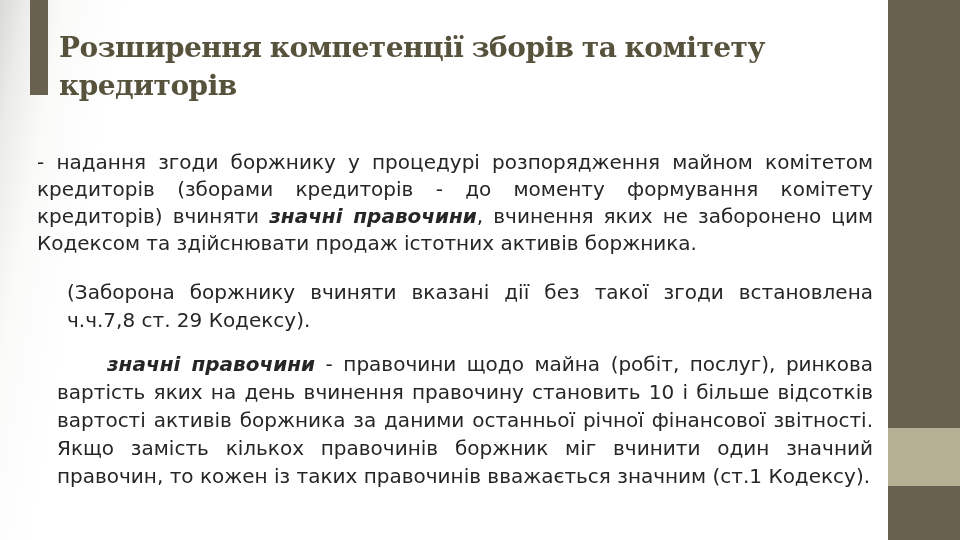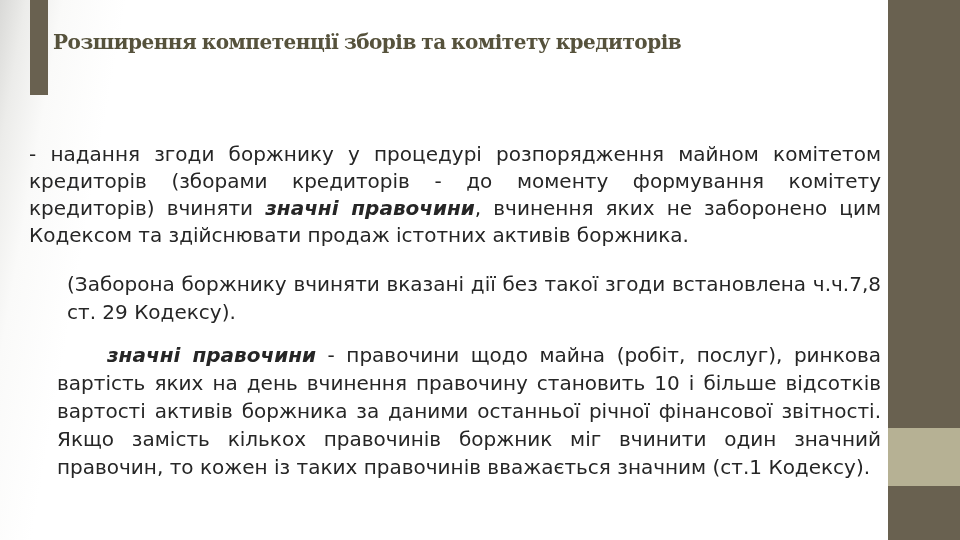--- a/index.html
+++ b/index.html
@@ -41,12 +41,12 @@
   }
   .title {
     position: absolute;
-    left: 53px;
+    left: 59px;
     top: 10px;
     width: 840px;
     font-family: "DejaVu Serif", "Liberation Serif", serif;
     font-weight: bold;
-    font-size: 20px;
+    font-size: 28px;
     line-height: 38px;
     letter-spacing: -0.5px;
     word-spacing: -1px;

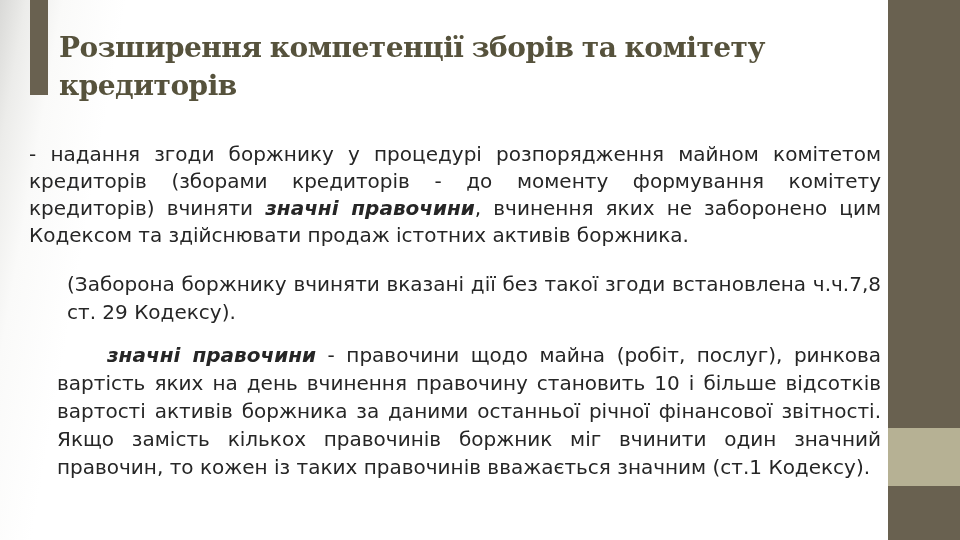--- a/index.html
+++ b/index.html
@@ -62,7 +62,7 @@
     text-align: justify;
   }
   .body-text p {
-    margin: 8px;
+    margin: 16px;
     padding: 0;
   }
   .p1 {

